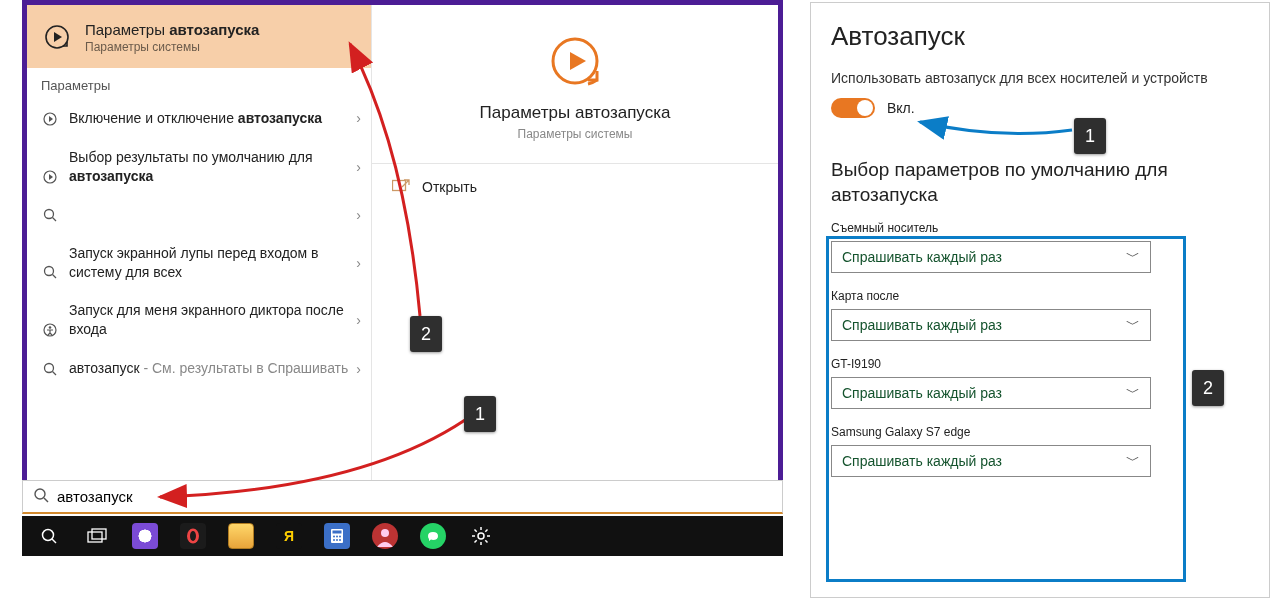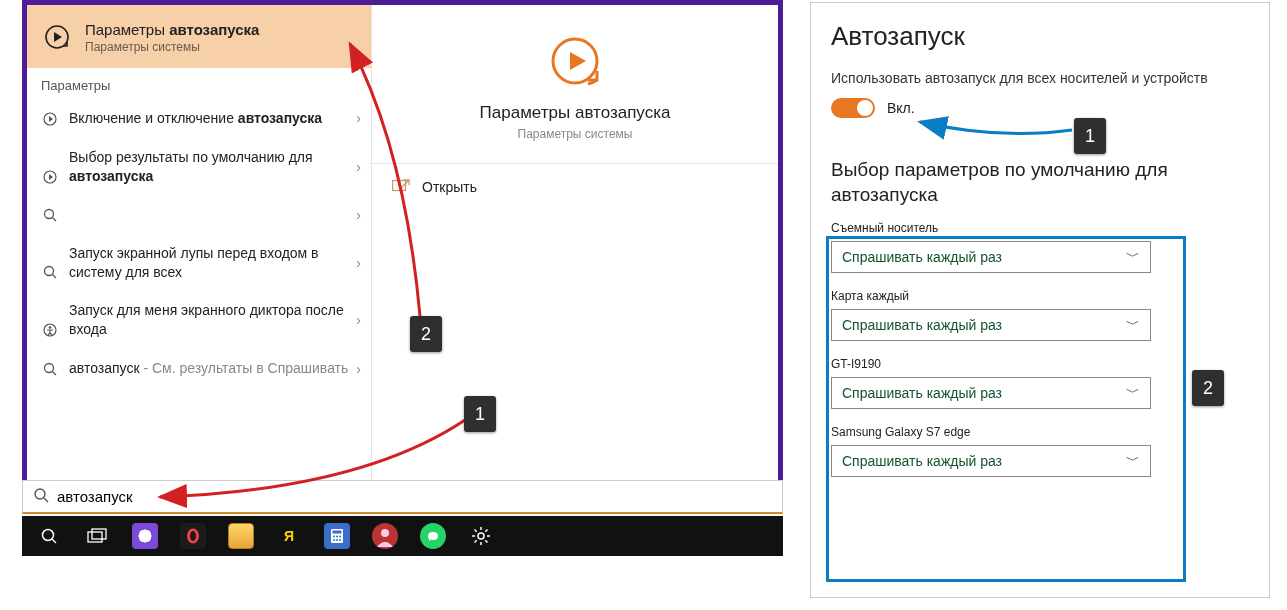--- a/index.html
+++ b/index.html
@@ -430,7 +430,7 @@
   </div>
 
   <div class="device-group">
-    <div class="lbl">Карта каждый</div>
+    <div class="lbl">Карта после</div>
     <div class="combo">
       <span class="cv">Спрашивать каждый раз</span>
       <span class="car">﹀</span>

